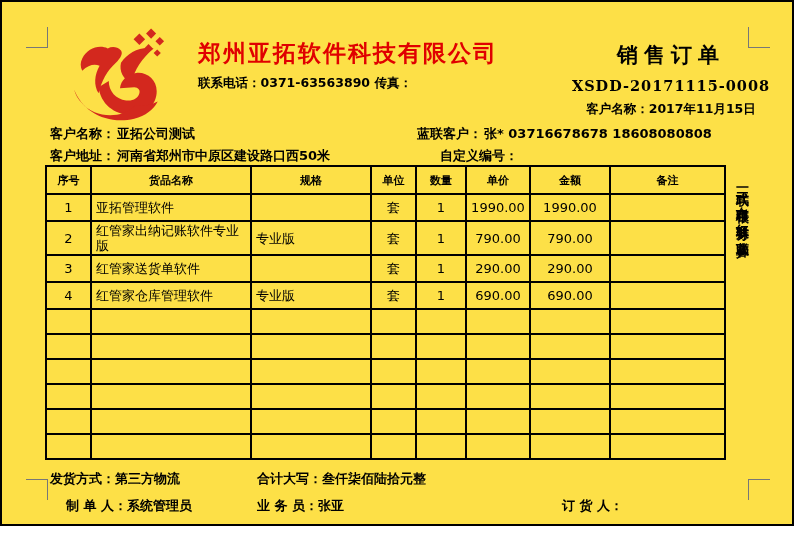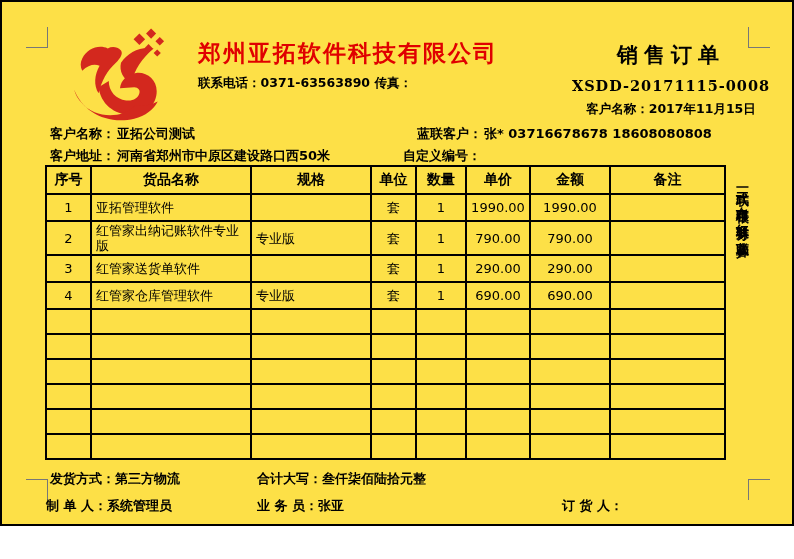--- a/index.html
+++ b/index.html
@@ -32,7 +32,7 @@
   .cust-name{left:48px;top:123px;}
   .cust-contact{left:415px;top:123px;}
   .cust-address{left:48px;top:145px;}
-  .custom-no{left:401px;top:145px;}
+  .custom-no{left:438px;top:145px;}
 
   table.order-table{
     position:absolute;left:43px;top:163px;width:679px;

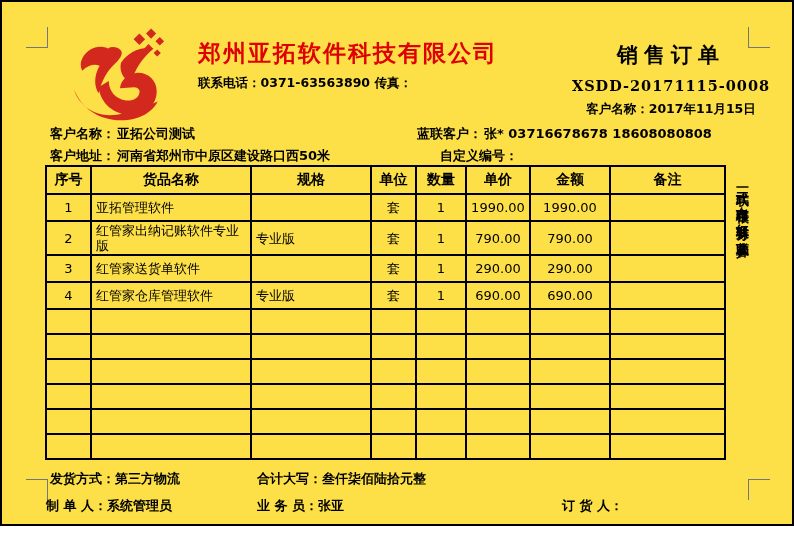--- a/index.html
+++ b/index.html
@@ -39,7 +39,7 @@
     border-collapse:collapse;table-layout:fixed;
   }
   .order-table th,.order-table td{border:2px solid #000;overflow:hidden;}
-  .order-table th{height:26px;font-size:14px;font-weight:bold;text-align:center;padding:0 2px;}
+  .order-table th{height:26px;font-size:11px;font-weight:bold;text-align:center;padding:0 2px;}
   .order-table td{height:23px;font-size:13px;line-height:15px;padding:1px 4px;word-break:break-all;}
   .order-table tr.empty td{height:21px;}
   .order-table td.c{text-align:center;}

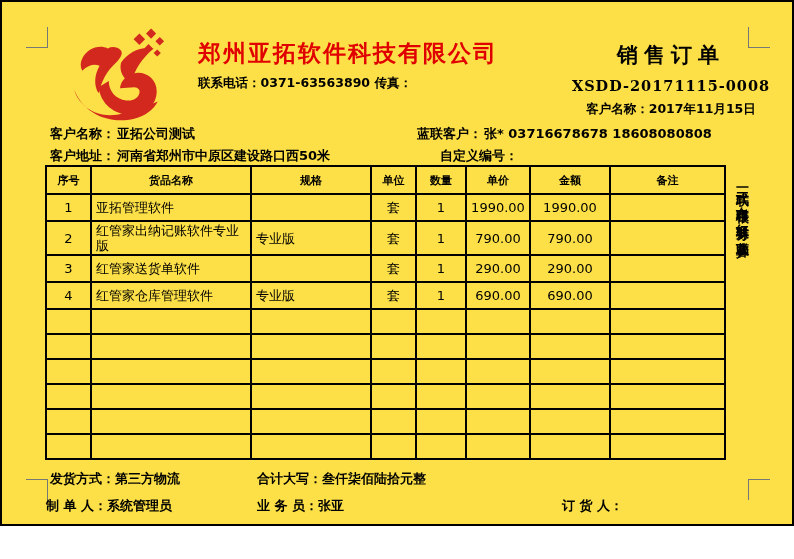--- a/index.html
+++ b/index.html
@@ -52,7 +52,7 @@
   .f-shipping{left:48px;top:468px;}
   .f-amount-words{left:255px;top:468px;}
   .f-amount-figures{left:560px;top:468px;}
-  .f-maker{left:44px;top:495px;}
+  .f-maker{left:64px;top:495px;}
   .f-salesman{left:255px;top:495px;text-align:right;}
   .f-orderer{left:560px;top:495px;}
 </style>

